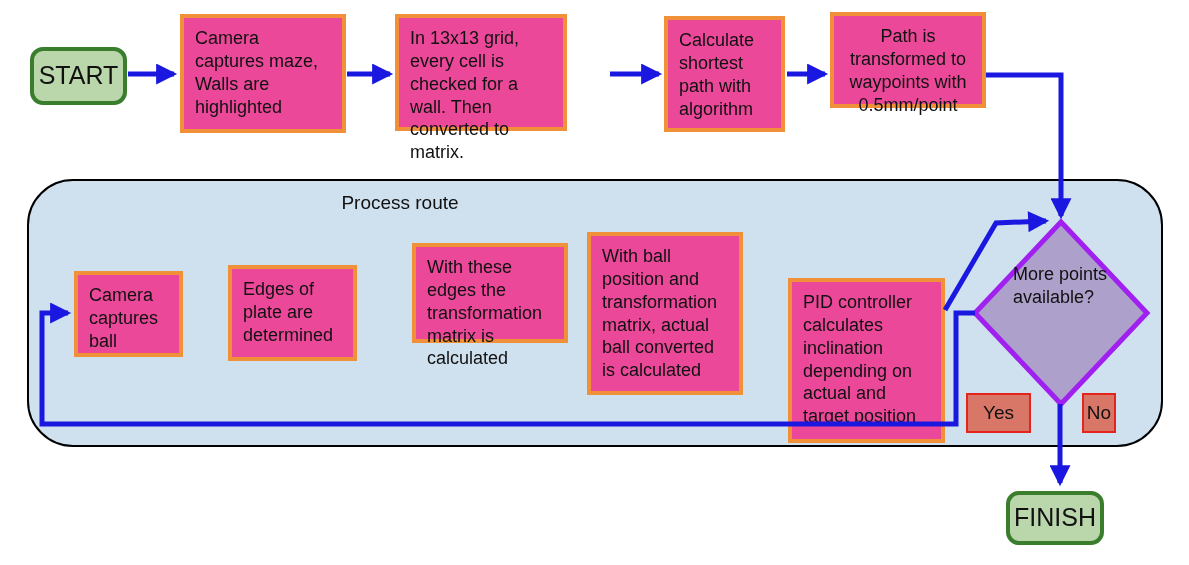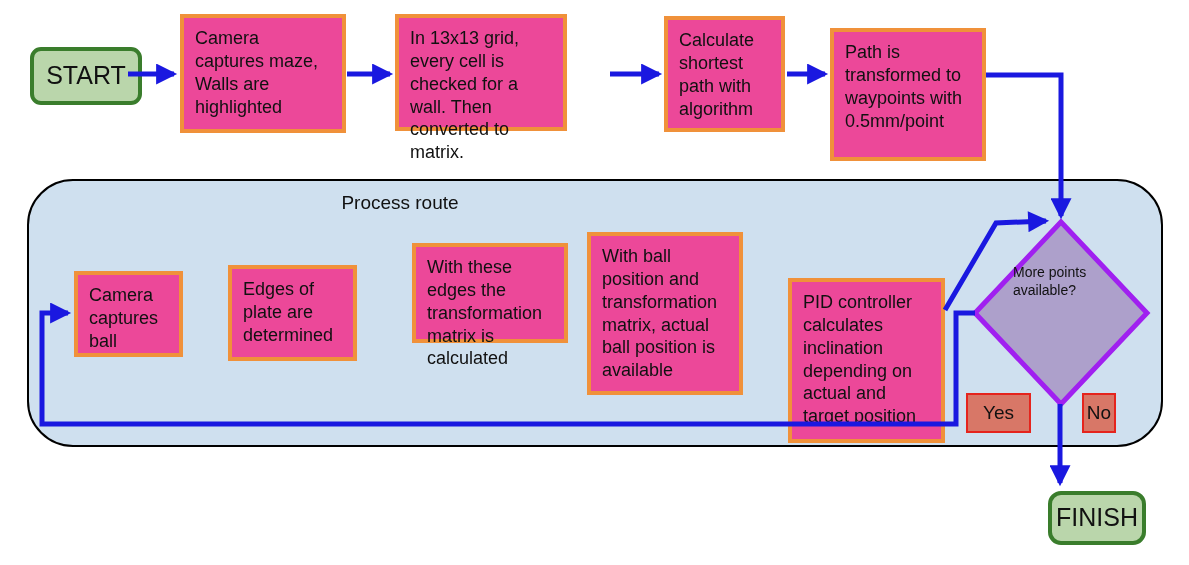--- a/index.html
+++ b/index.html
@@ -53,7 +53,7 @@
 
   <div class="node process z1" style="left:664px; top:16px; width:121px; height:116px;">Calculate shortest path with algorithm</div>
 
-  <div class="node process z1" style="left:830px; top:28px; width:156px; height:133px;">Path is transformed to waypoints with 0.5mm/point</div>
+  <div class="node process z1" style="left:830px; top:12px; width:156px; height:96px;text-align:center;">Path is transformed to waypoints with 0.5mm/point</div>
 
   <div class="node process z1" style="left:74px; top:271px; width:109px; height:86px; ">Camera captures ball</div>
 

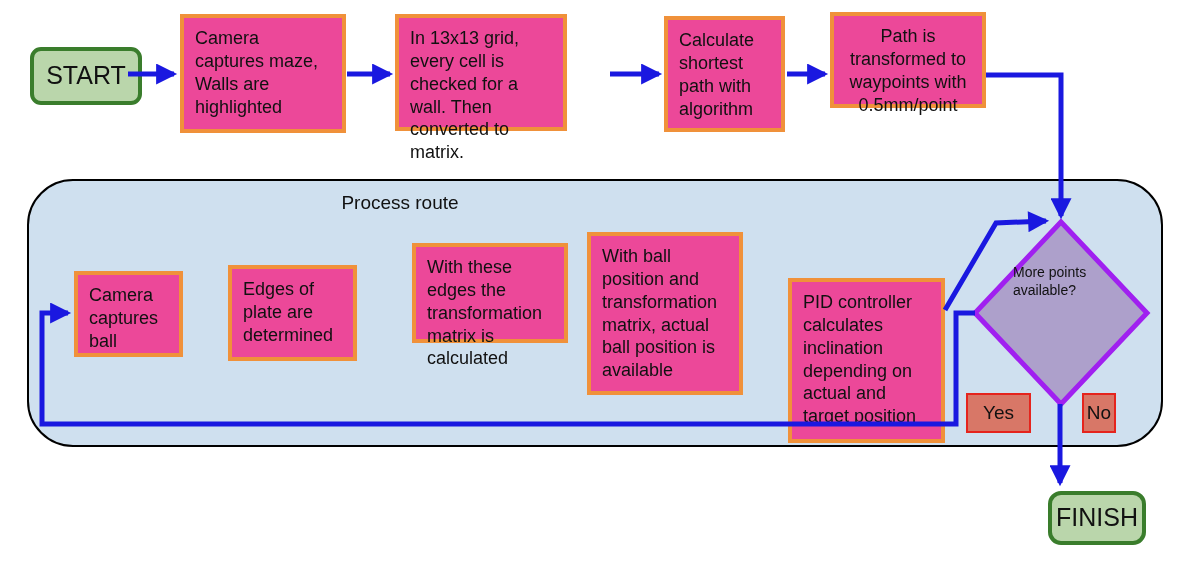--- a/index.html
+++ b/index.html
@@ -45,7 +45,7 @@
   <div class="container-box" style="left:27px; top:179px; width:1136px; height:268px;"></div>
   <div class="container-title" style="left:300px; top:192px; width:200px;">Process route</div>
 
-  <div class="node terminal z1" style="left:30px; top:47px; width:112px; height:58px;border-radius:11px;">START</div>
+  <div class="node terminal z1" style="left:30px; top:47px; width:97px; height:58px;">START</div>
 
   <div class="node process z1" style="left:180px; top:14px; width:166px; height:119px;">Camera captures maze, Walls are highlighted</div>
 

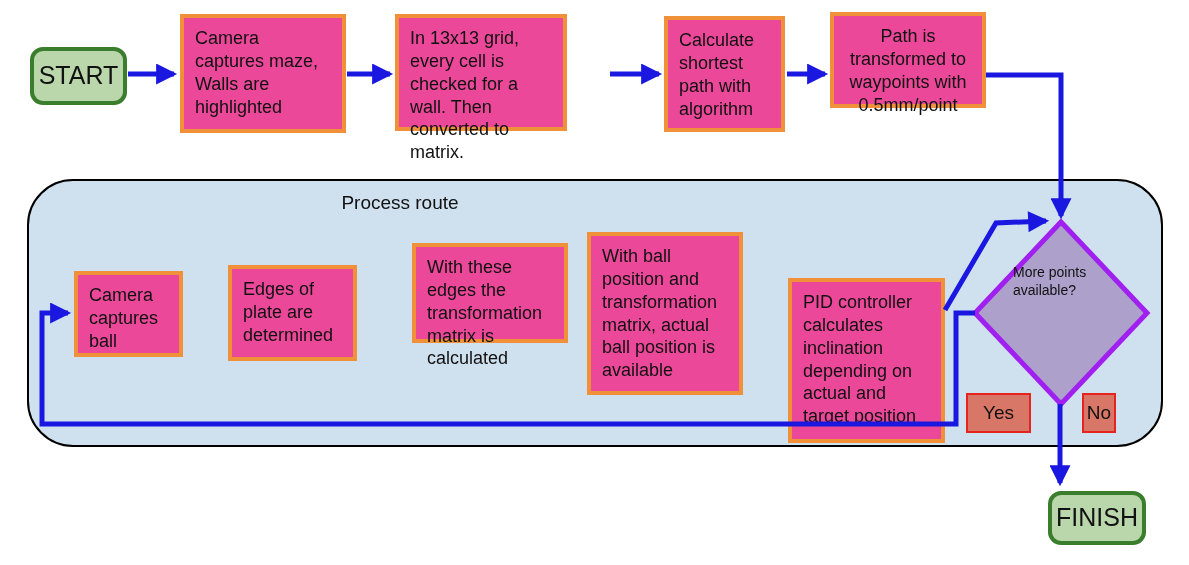--- a/index.html
+++ b/index.html
@@ -61,7 +61,7 @@
 
   <div class="node process z1" style="left:412px; top:243px; width:156px; height:100px;">With these edges the transformation matrix is calculated</div>
 
-  <div class="node process z1" style="left:587px; top:232px; width:156px; height:163px;">With ball position and transformation matrix, actual ball position is available</div>
+  <div class="node process z1" style="left:587px; top:232px; width:156px; height:163px;">With ball position and transformation matrix, actual ball converted is calculated</div>
 
   <div class="node process z1" style="left:788px; top:230px; width:157px; height:165px;margin-top:48px;">PID controller calculates inclination depending on actual and target position</div>
 

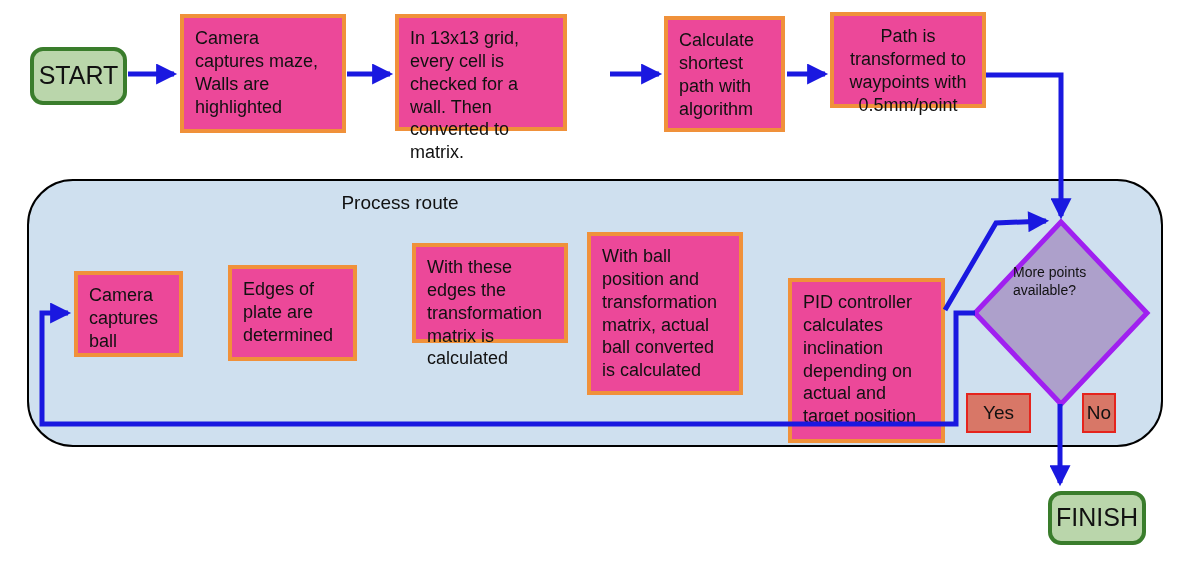--- a/index.html
+++ b/index.html
@@ -30,7 +30,7 @@
     position:absolute; font-size:19px; text-align:center;
   }
   .diamond-text {
-    position:absolute; font-size:14px; line-height:1.3; z-index:4;
+    position:absolute; font-size:18px; line-height:1.3; z-index:4;
   }
   svg.overlay {
     position:absolute; left:0; top:0; z-index:3; pointer-events:none;

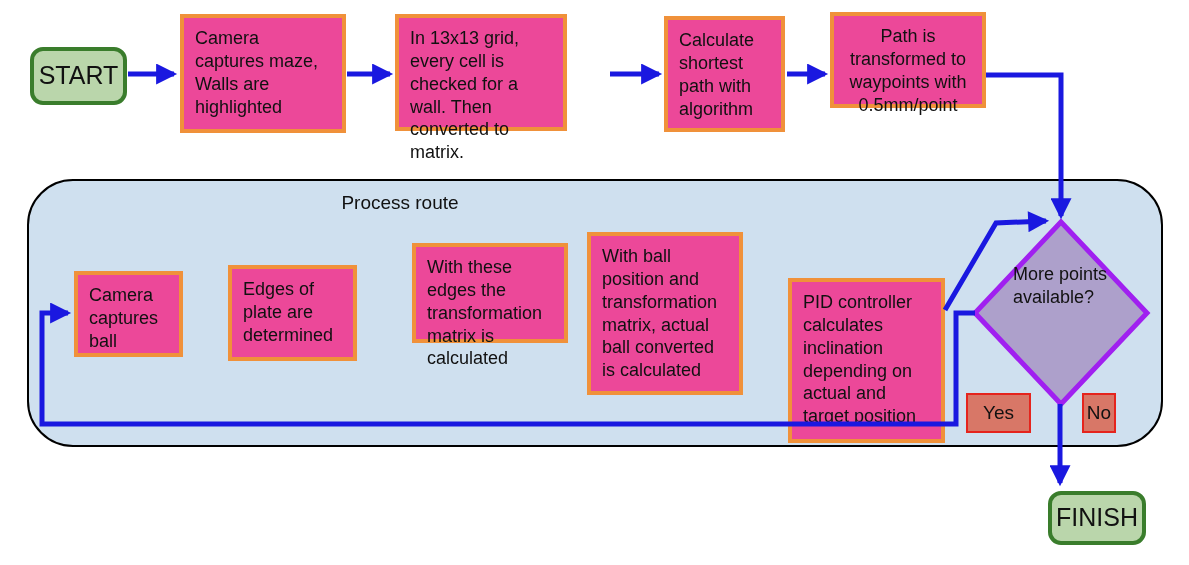--- a/index.html
+++ b/index.html
@@ -68,7 +68,7 @@
   <div class="node labelbox z1" style="left:966px; top:393px; width:65px; height:40px;">Yes</div>
   <div class="node labelbox z1" style="left:1082px; top:393px; width:34px; height:40px;">No</div>
 
-  <div class="node terminal z1" style="left:1048px; top:491px; width:98px; height:54px;">FINISH</div>
+  <div class="node terminal z1" style="left:1006px; top:491px; width:98px; height:54px;">FINISH</div>
 
   <svg class="overlay" width="1189" height="565" viewBox="0 0 1189 565">
     <defs>

